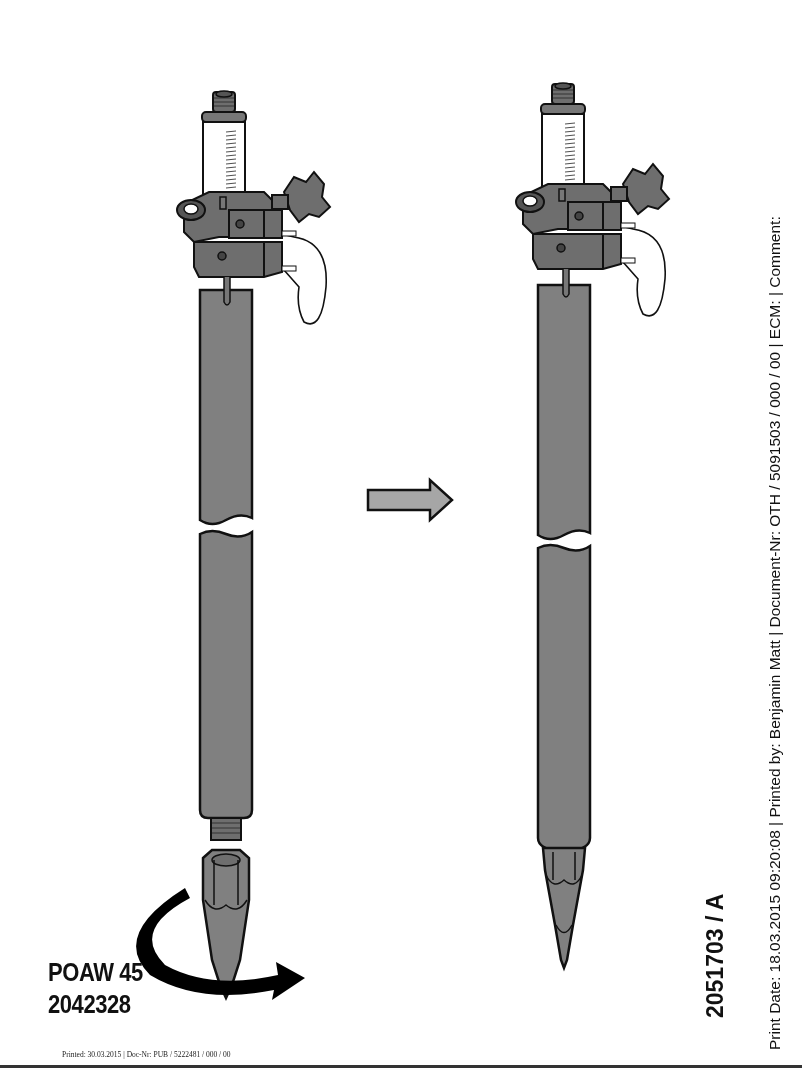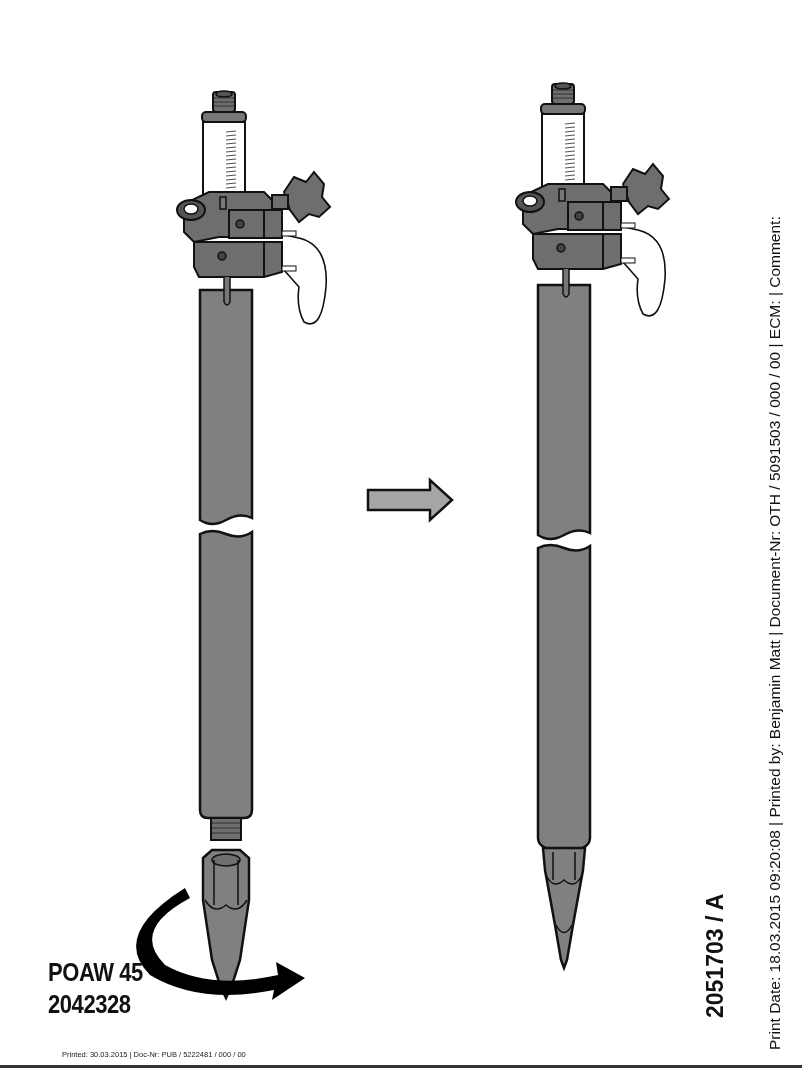--- a/index.html
+++ b/index.html
@@ -10,7 +10,7 @@
   #part-number { left: 48px; top: 990px; font-size: 25px; transform: scaleX(0.88); transform-origin: left top; }
   #drawing-id { position: absolute; left: 702px; top: 1018px; font-size: 23px; font-weight: bold; transform: rotate(-90deg); transform-origin: left top; white-space: nowrap; color: #111; }
   #print-info { position: absolute; left: 766px; top: 1050px; font-size: 15.5px; transform: rotate(-90deg); transform-origin: left top; white-space: nowrap; color: #111; }
-  #footer-printed { position: absolute; left: 62px; top: 1050px; font-family: Liberation Sans, sans-serif; font-size: 7.5px; color: #222; white-space: nowrap; }
+  #footer-printed { position: absolute; left: 62px; top: 1050px; font-family: Liberation Serif, serif; font-size: 7.5px; color: #222; white-space: nowrap; }
   #bottom-rule { position: absolute; left: 0; top: 1065px; width: 802px; height: 3px; background: #333; }
 </style>
 </head>

